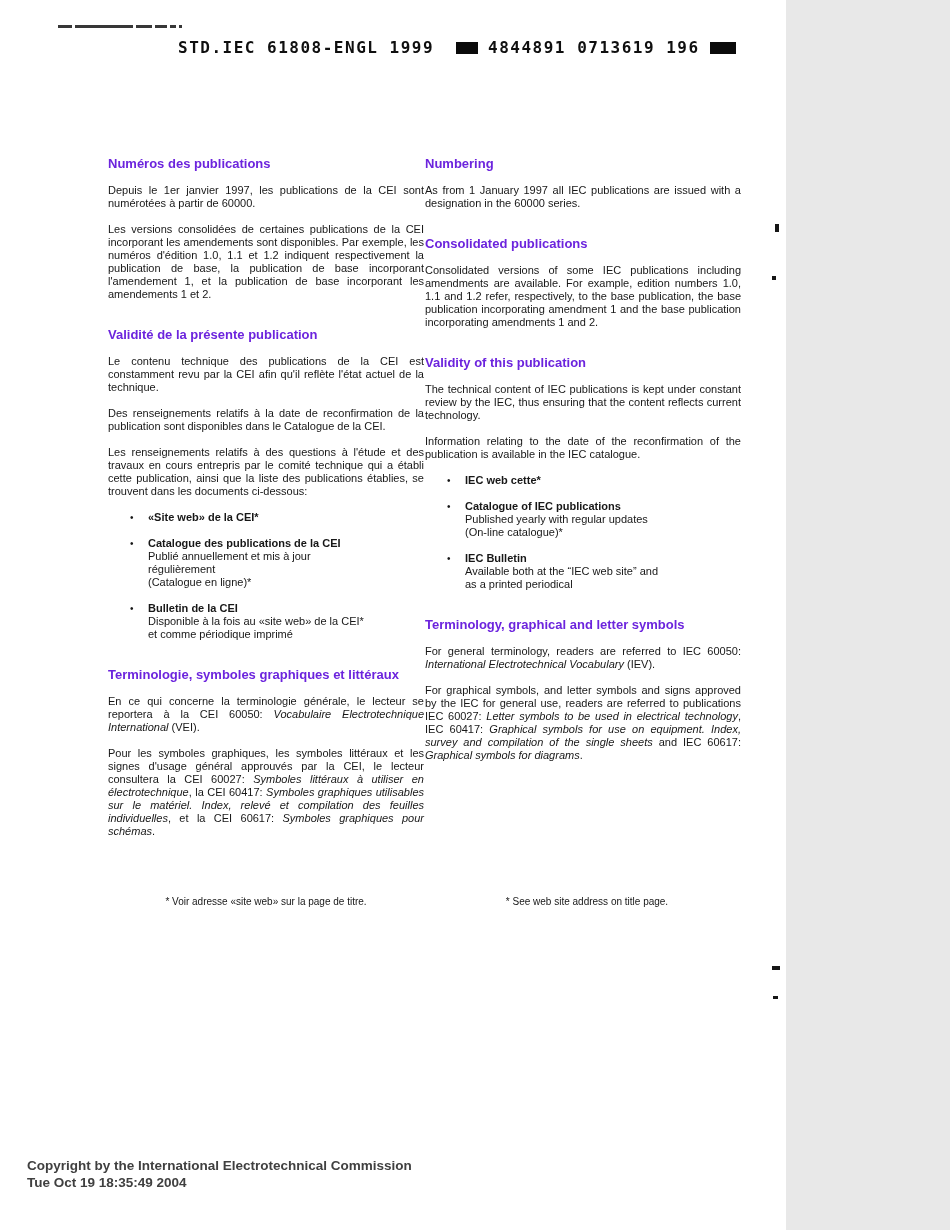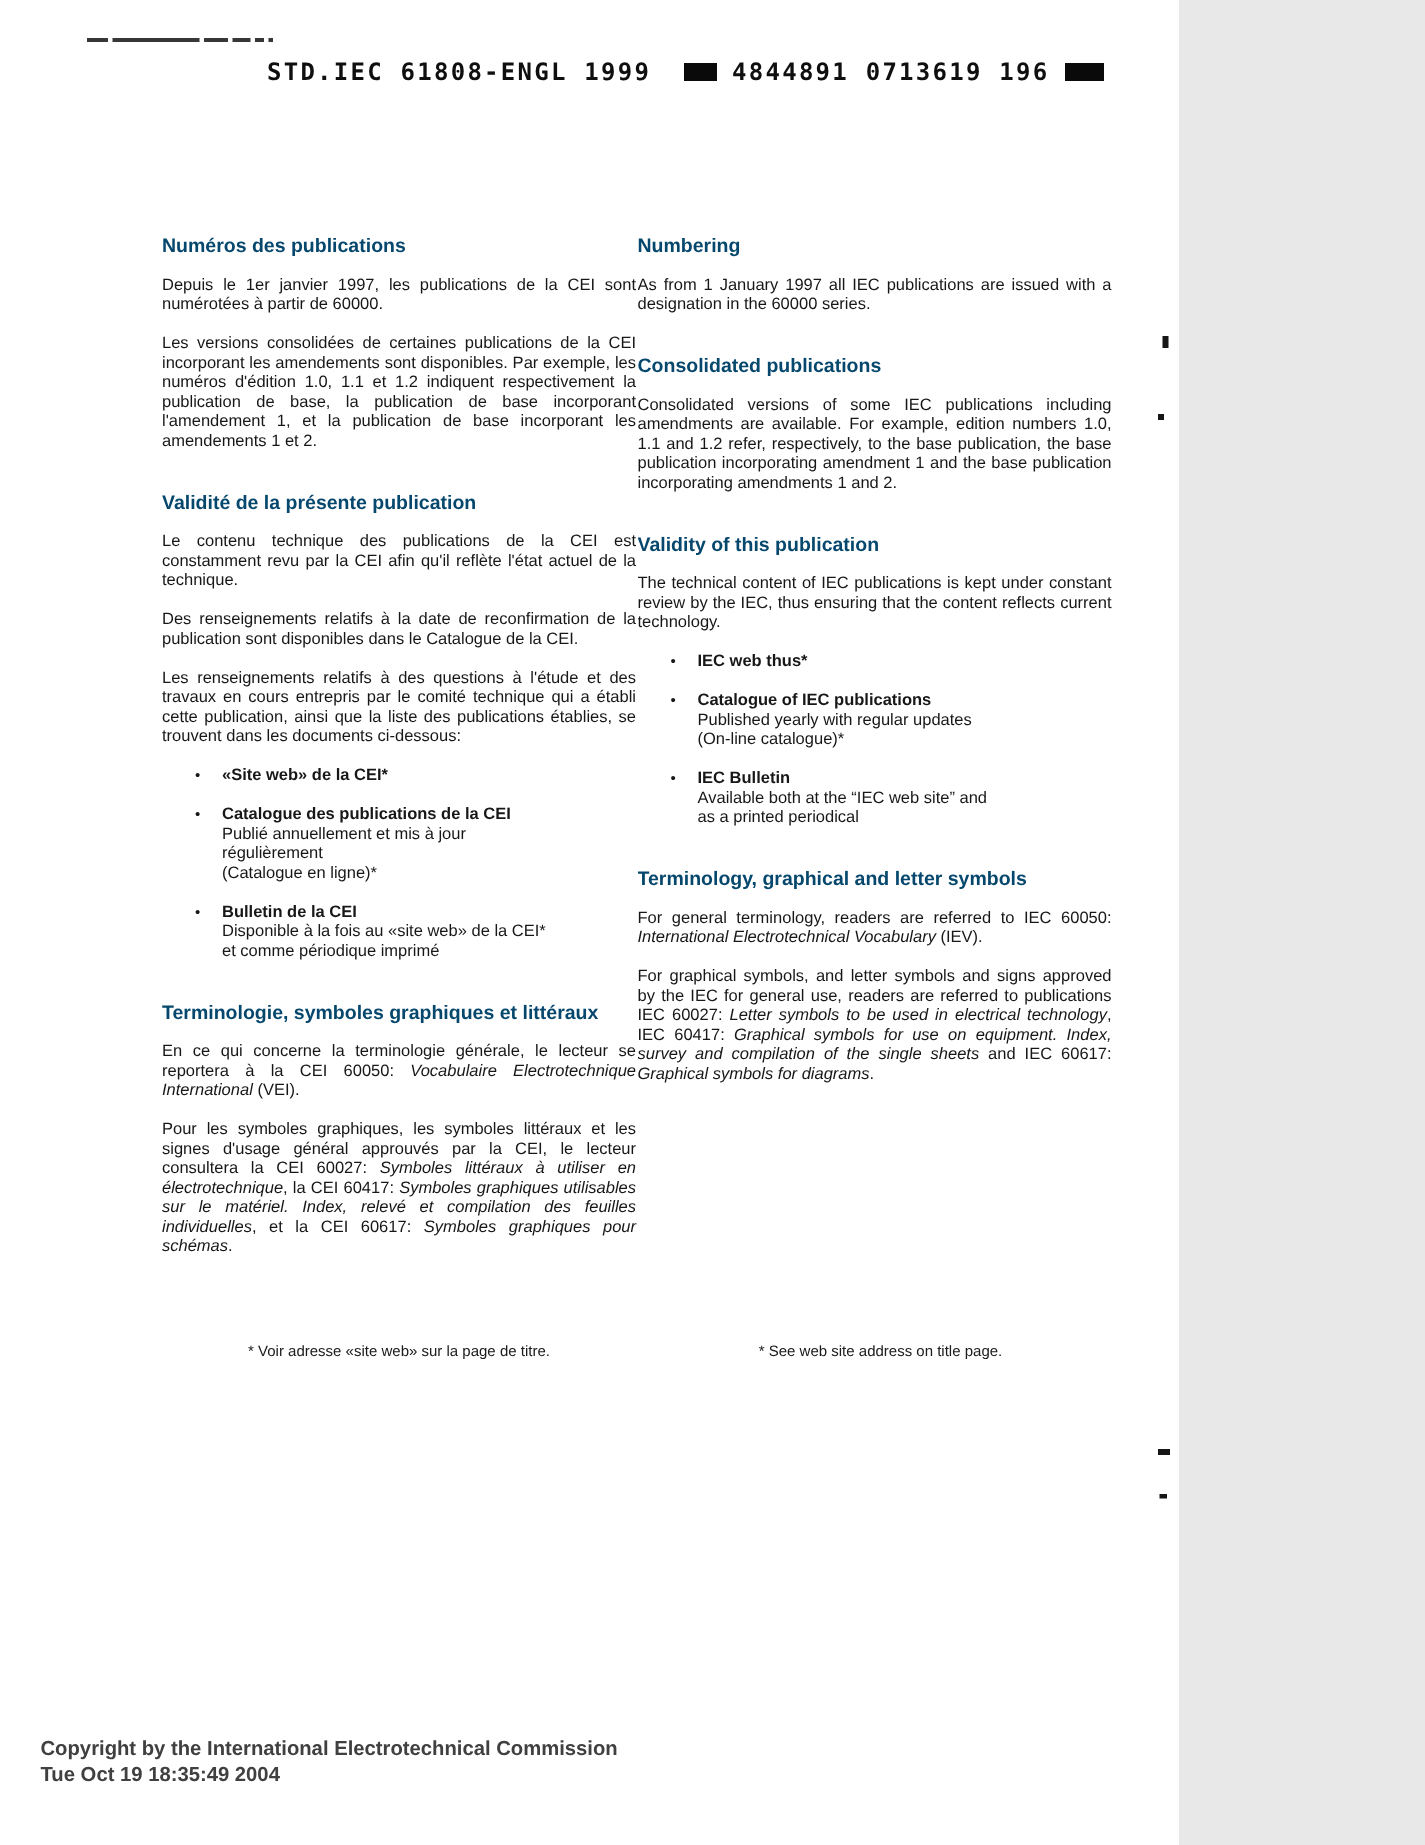--- a/index.html
+++ b/index.html
@@ -67,7 +67,7 @@
     font-weight: bold;
     margin: 26px 0 12px 0;
     text-align: left;
-    color: #0c4a6e;
+    color: #6d28d9;
   }
   .col h3.first { margin-top: 8px; }
   .col p { margin: 0 0 13px 0; }

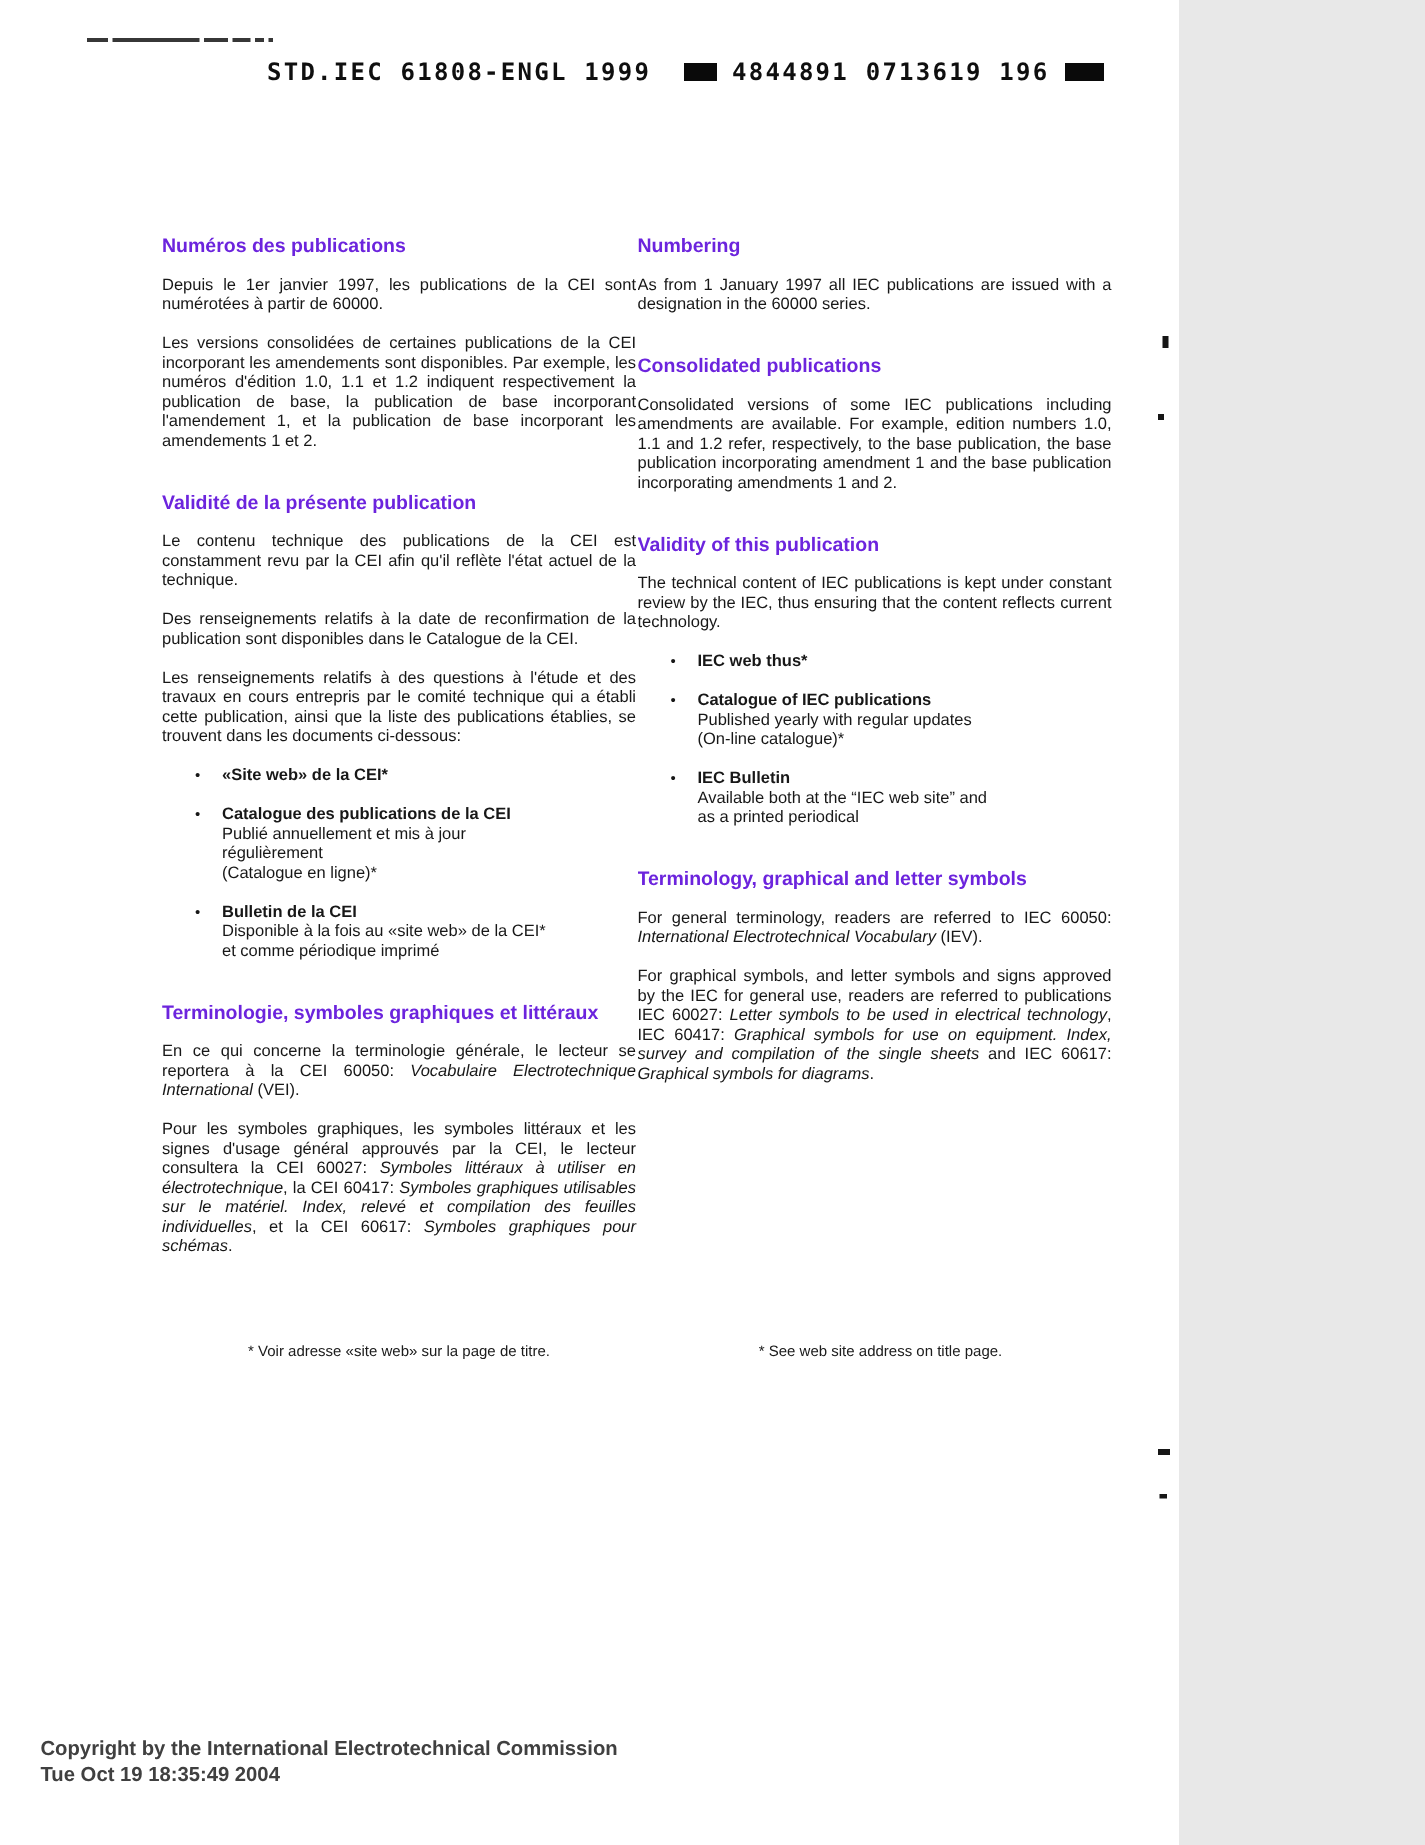--- a/index.html
+++ b/index.html
@@ -173,6 +173,7 @@
 
       <h3>Validity of this publication</h3>
       <p>The technical content of IEC publications is kept under constant review by the IEC, thus ensuring that the content reflects current technology.</p>
+      <p>Information relating to the date of the reconfirmation of the publication is available in the IEC catalogue.</p>
 
       <div class="bullets">
         <div class="bullet">

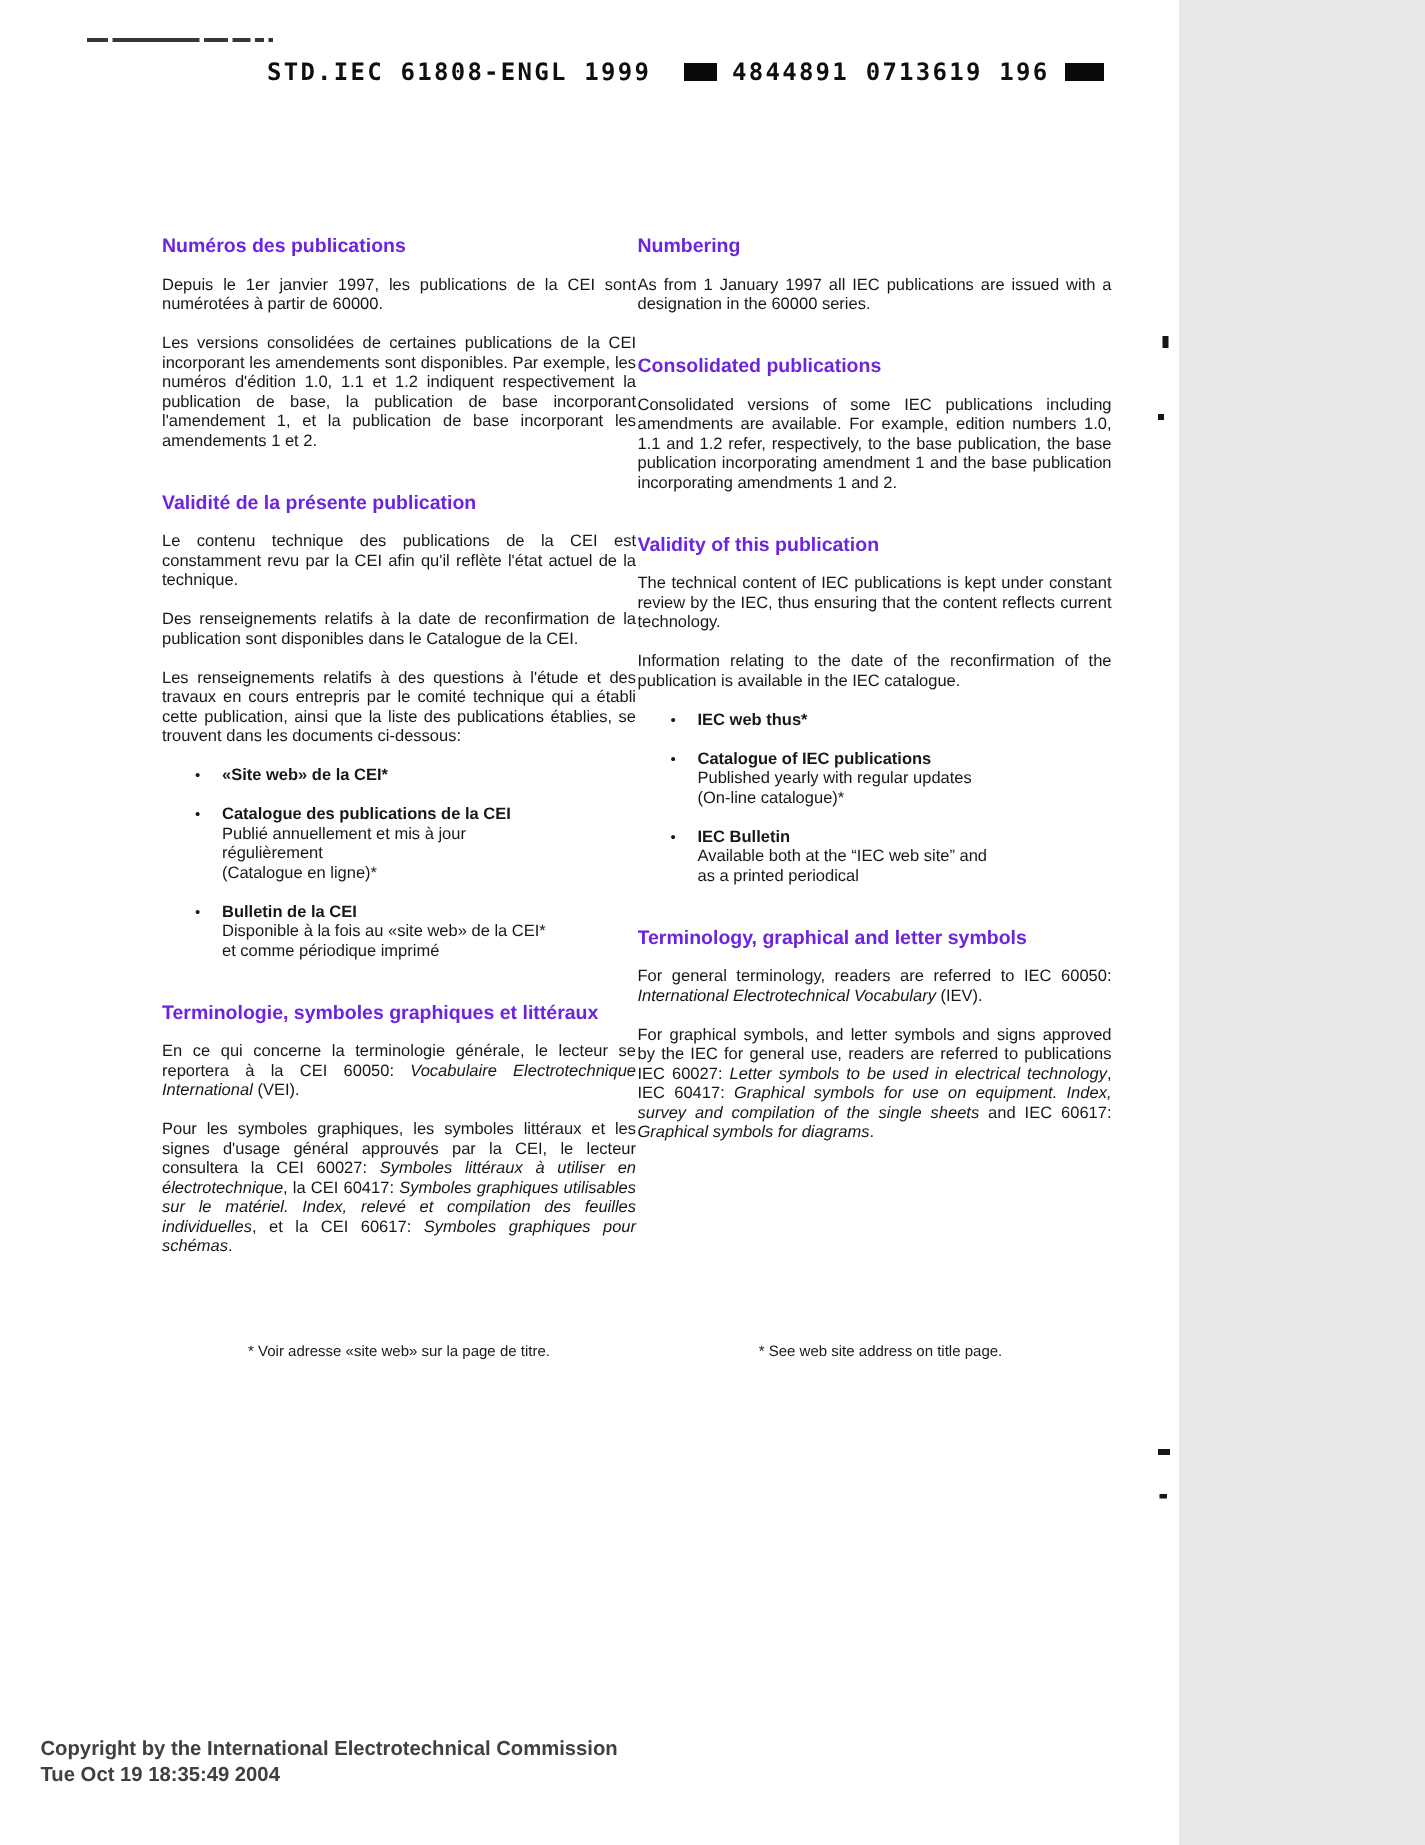--- a/index.html
+++ b/index.html
@@ -178,7 +178,7 @@
       <div class="bullets">
         <div class="bullet">
           <span class="marker">•</span>
-          <div class="bullet-title">IEC web thus*</div>
+          <div class="bullet-title">IEC web cette*</div>
         </div>
         <div class="bullet">
           <span class="marker">•</span>

